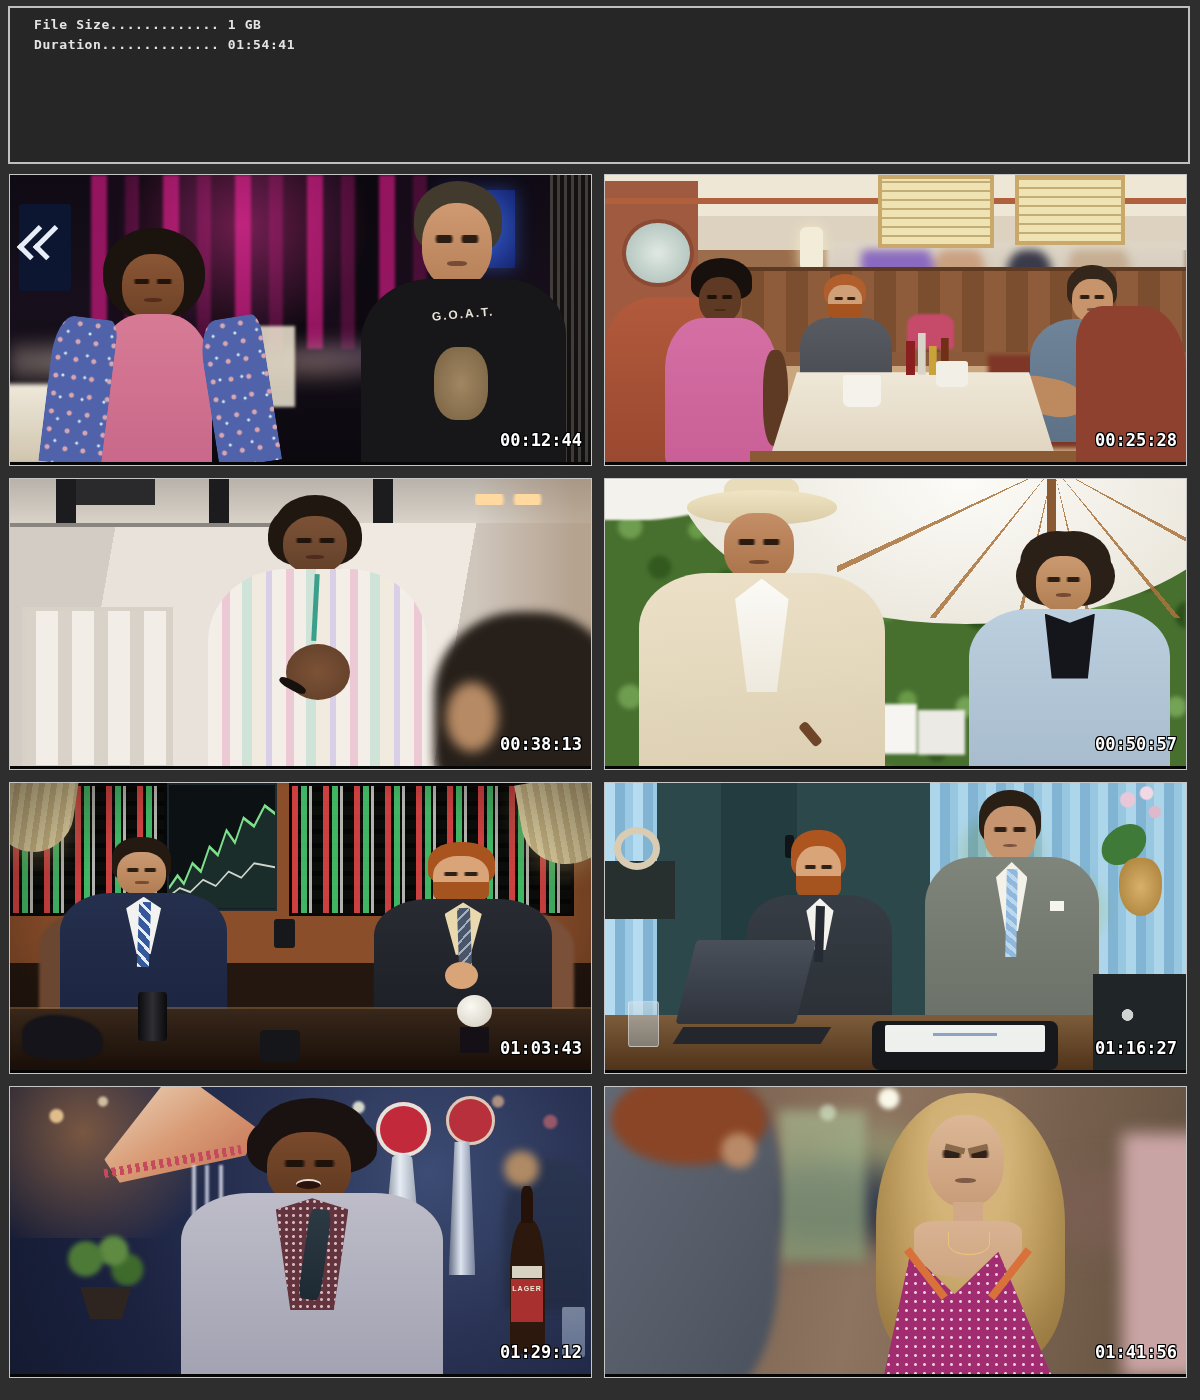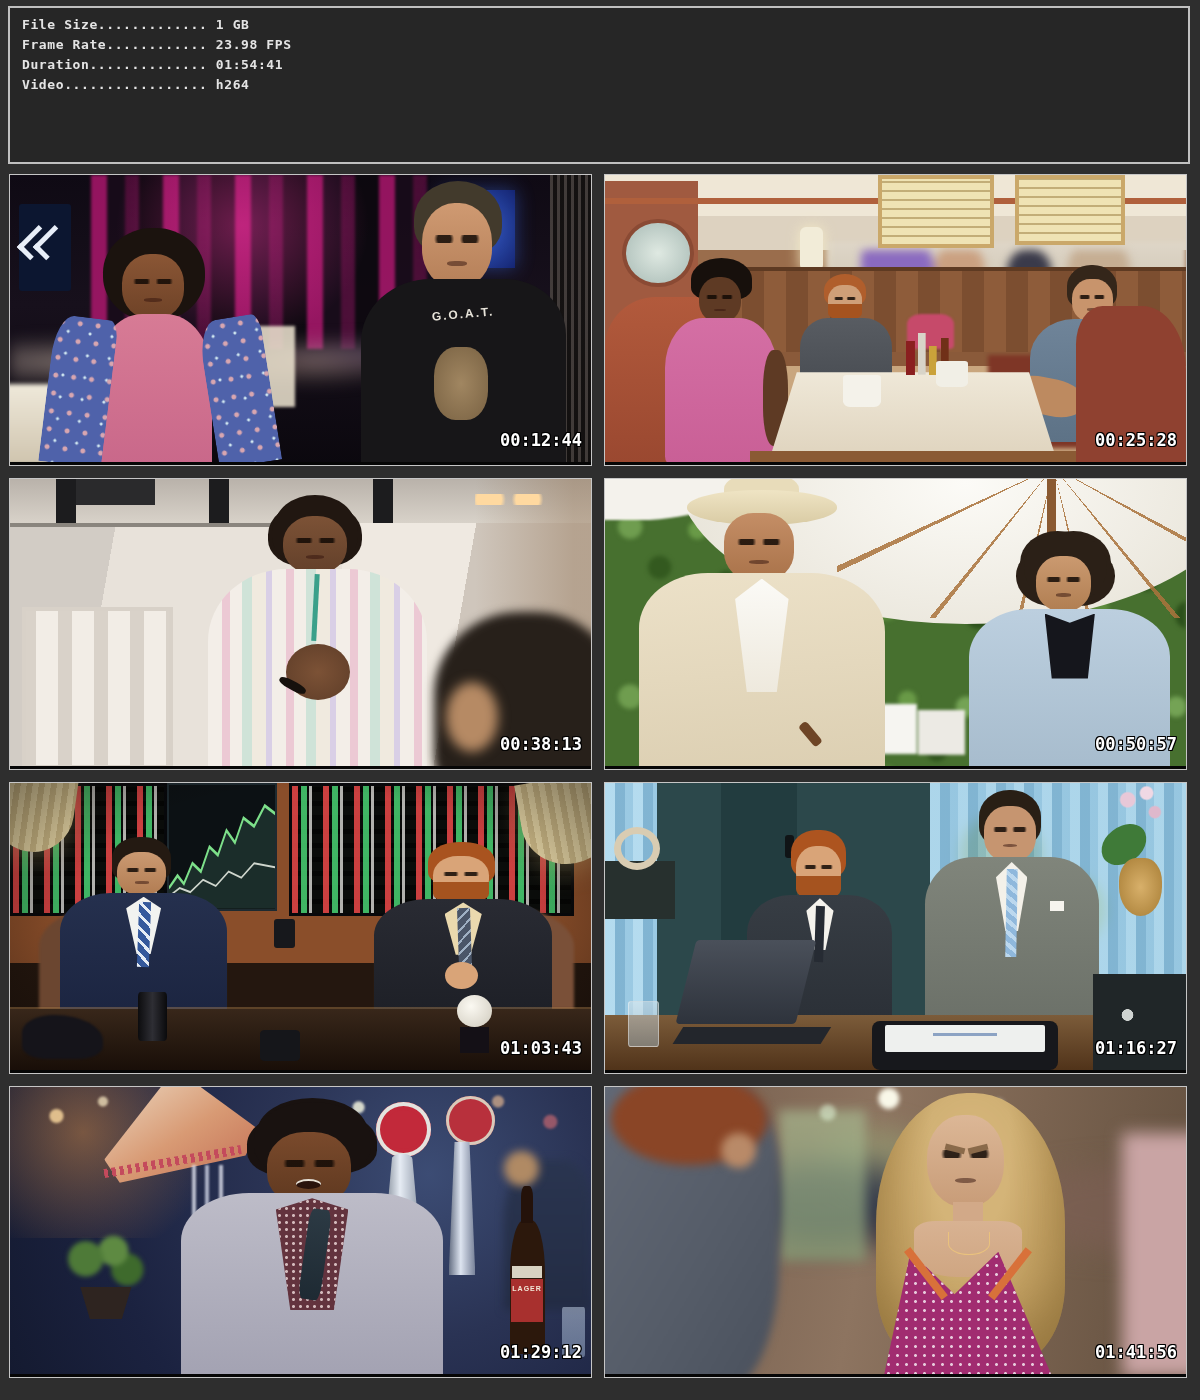--- a/index.html
+++ b/index.html
@@ -9,7 +9,7 @@
   
   .info{position:absolute;left:8px;top:6px;width:1182px;height:158px;box-sizing:border-box;
         background:var(--panel_bg,#262626);border:2px solid var(--panel_border,#c0c0c0);
-        padding:7px 12px;overflow:hidden}
+        padding:7px 24px;overflow:hidden}
   .info .ln{font:bold 13px "DejaVu Sans Mono",monospace;color:var(--panel_text,#e4e4e4);
             line-height:20px;white-space:pre;letter-spacing:.6px}
   .wm{font:400 31px "Liberation Sans",sans-serif;color:#f8f8f8;line-height:26px;margin-top:0}

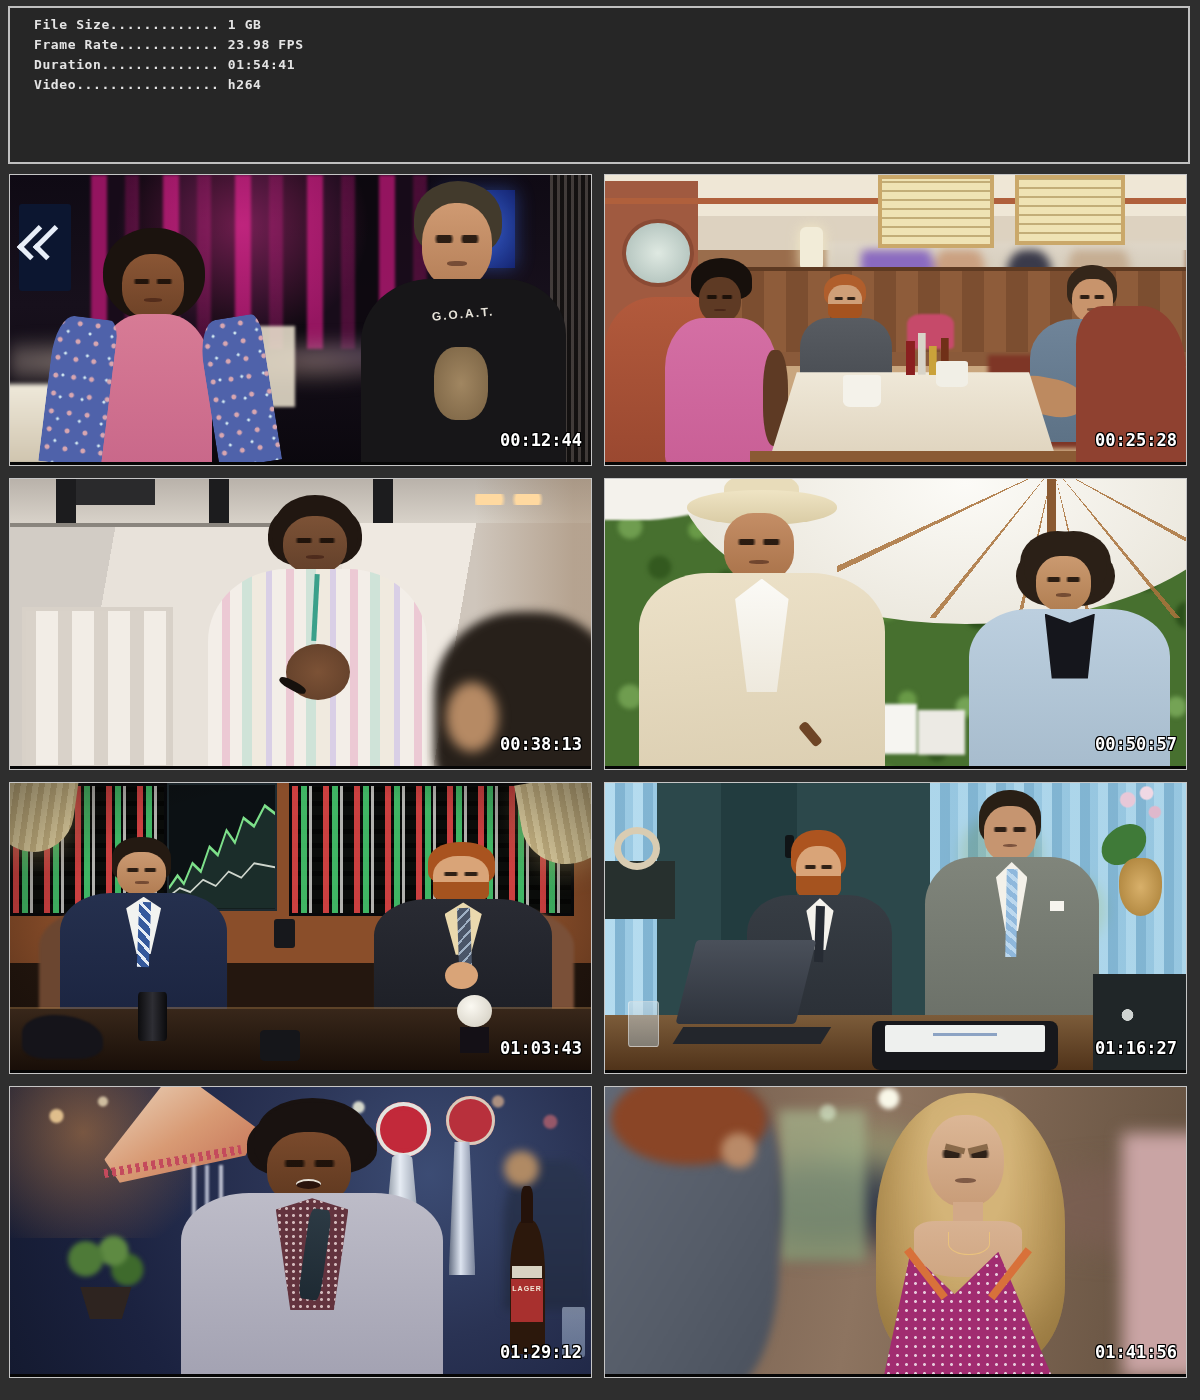--- a/index.html
+++ b/index.html
@@ -364,7 +364,6 @@
 
   <div class="info">
     <div class="ln">File Size............. 1 GB</div>
-    <div class="ln">Frame Rate............ 23.98 FPS</div>
     <div class="ln">Duration.............. 01:54:41</div>
     <div class="ln">Video................. h264</div>
   </div>

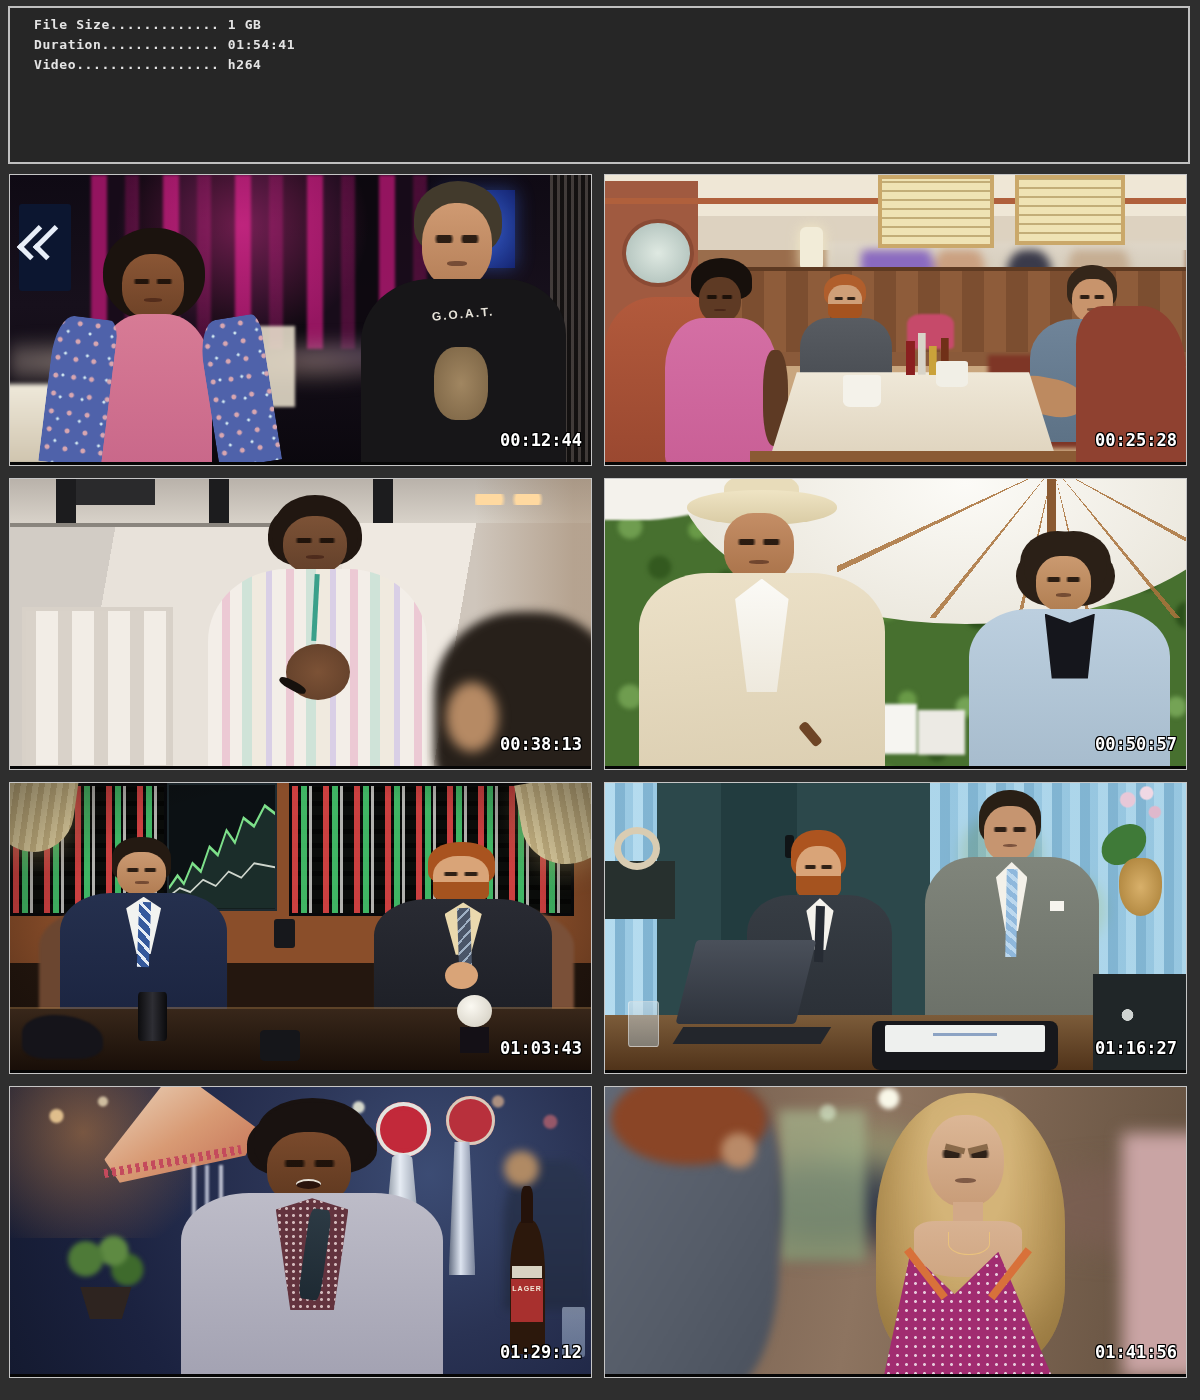--- a/index.html
+++ b/index.html
@@ -365,7 +365,6 @@
   <div class="info">
     <div class="ln">File Size............. 1 GB</div>
     <div class="ln">Duration.............. 01:54:41</div>
-    <div class="ln">Video................. h264</div>
   </div>
 
   <div class="grid">

